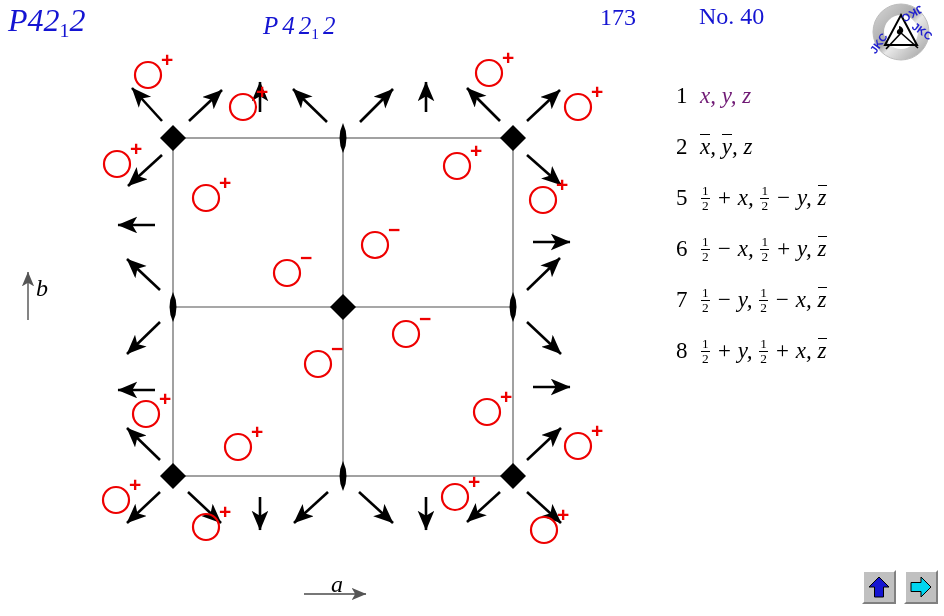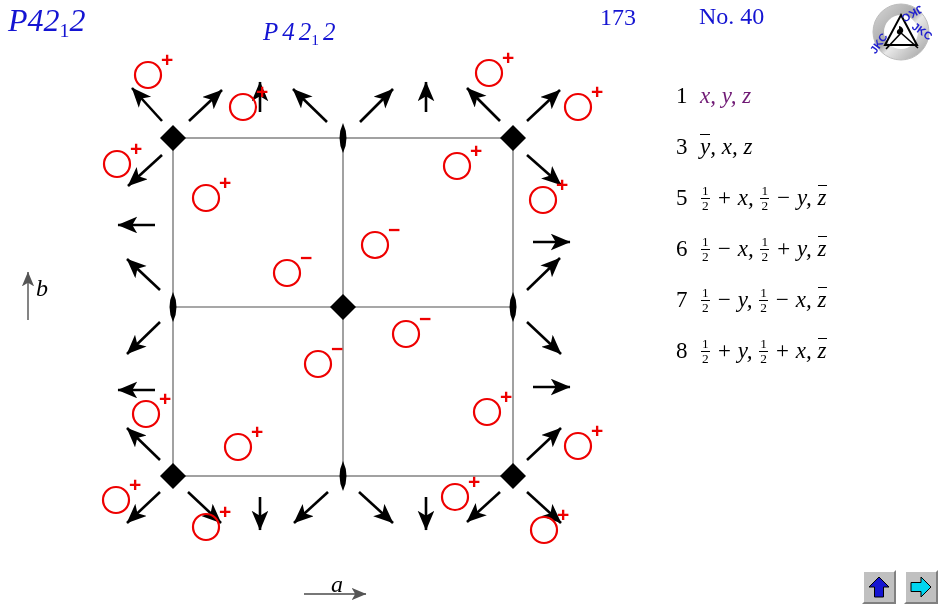--- a/index.html
+++ b/index.html
@@ -24,7 +24,7 @@
     white-space: nowrap;
   }
   #hdr-short  { left: 8px;   top: 2px;  font-size: 32px; font-style: italic; }
-  #hdr-full   { left: 263px; top: 18px;  font-size: 25px; font-style: italic; }
+  #hdr-full   { left: 263px; top: 12px;  font-size: 25px; font-style: italic; }
   #hdr-point  { left: 600px; top: 4px;  font-size: 24px; font-style: normal; }
   #hdr-number { left: 699px; top: 3px;  font-size: 24px; font-style: normal; }
   .sub { font-size: 0.62em; vertical-align: -0.32em; font-style: normal; }

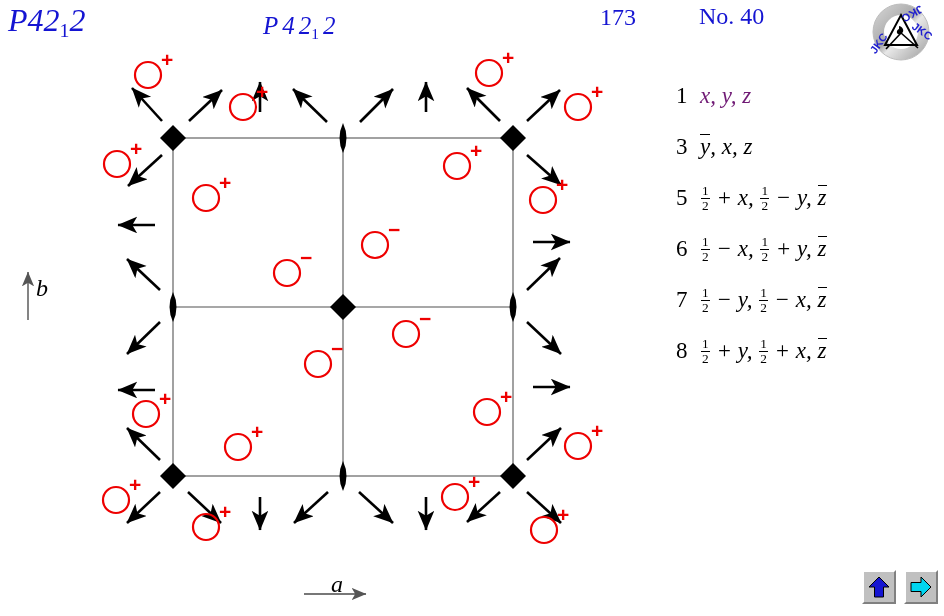--- a/index.html
+++ b/index.html
@@ -289,6 +289,7 @@
 
 <div id="ops">
     <div class="op-row op-first"><span class="op-num">1</span><span class="op-txt">x,&nbsp;y,&nbsp;z</span></div>
+    <div class="op-row"><span class="op-num">2</span><span class="op-txt"><span class="ovl">x</span>,&nbsp;<span class="ovl">y</span>,&nbsp;z</span></div>
     <div class="op-row"><span class="op-num">3</span><span class="op-txt"><span class="ovl">y</span>,&nbsp;x,&nbsp;z</span></div>
     <div class="op-row"><span class="op-num">5</span><span class="op-txt"><span class="frac"><span class="num">1</span><span class="den">2</span></span>&nbsp;+&nbsp;x,&nbsp;<span class="frac"><span class="num">1</span><span class="den">2</span></span>&nbsp;−&nbsp;y,&nbsp;<span class="ovl">z</span></span></div>
     <div class="op-row"><span class="op-num">6</span><span class="op-txt"><span class="frac"><span class="num">1</span><span class="den">2</span></span>&nbsp;−&nbsp;x,&nbsp;<span class="frac"><span class="num">1</span><span class="den">2</span></span>&nbsp;+&nbsp;y,&nbsp;<span class="ovl">z</span></span></div>

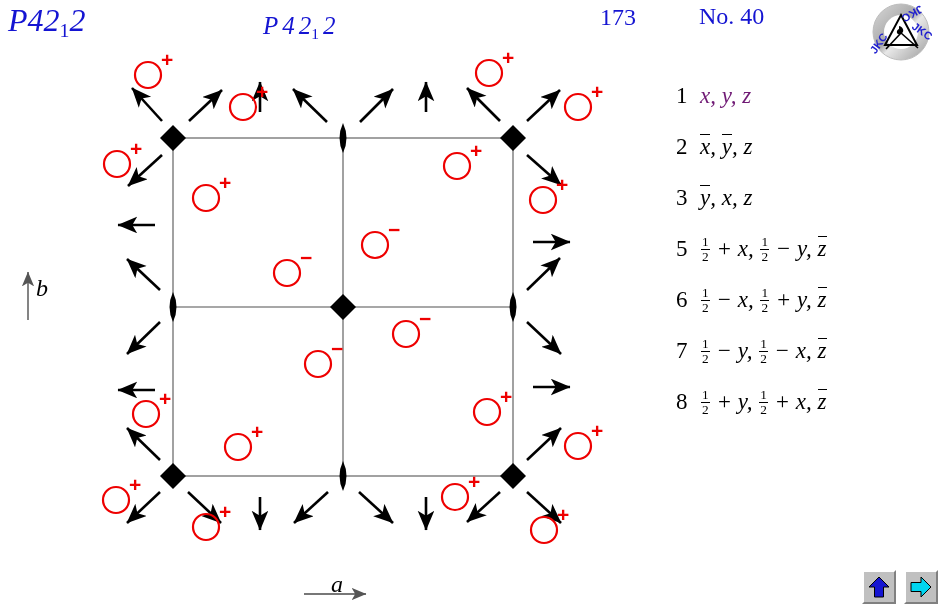--- a/index.html
+++ b/index.html
@@ -290,7 +290,6 @@
 <div id="ops">
     <div class="op-row op-first"><span class="op-num">1</span><span class="op-txt">x,&nbsp;y,&nbsp;z</span></div>
     <div class="op-row"><span class="op-num">2</span><span class="op-txt"><span class="ovl">x</span>,&nbsp;<span class="ovl">y</span>,&nbsp;z</span></div>
-    <div class="op-row"><span class="op-num">3</span><span class="op-txt"><span class="ovl">y</span>,&nbsp;x,&nbsp;z</span></div>
     <div class="op-row"><span class="op-num">5</span><span class="op-txt"><span class="frac"><span class="num">1</span><span class="den">2</span></span>&nbsp;+&nbsp;x,&nbsp;<span class="frac"><span class="num">1</span><span class="den">2</span></span>&nbsp;−&nbsp;y,&nbsp;<span class="ovl">z</span></span></div>
     <div class="op-row"><span class="op-num">6</span><span class="op-txt"><span class="frac"><span class="num">1</span><span class="den">2</span></span>&nbsp;−&nbsp;x,&nbsp;<span class="frac"><span class="num">1</span><span class="den">2</span></span>&nbsp;+&nbsp;y,&nbsp;<span class="ovl">z</span></span></div>
     <div class="op-row"><span class="op-num">7</span><span class="op-txt"><span class="frac"><span class="num">1</span><span class="den">2</span></span>&nbsp;−&nbsp;y,&nbsp;<span class="frac"><span class="num">1</span><span class="den">2</span></span>&nbsp;−&nbsp;x,&nbsp;<span class="ovl">z</span></span></div>

